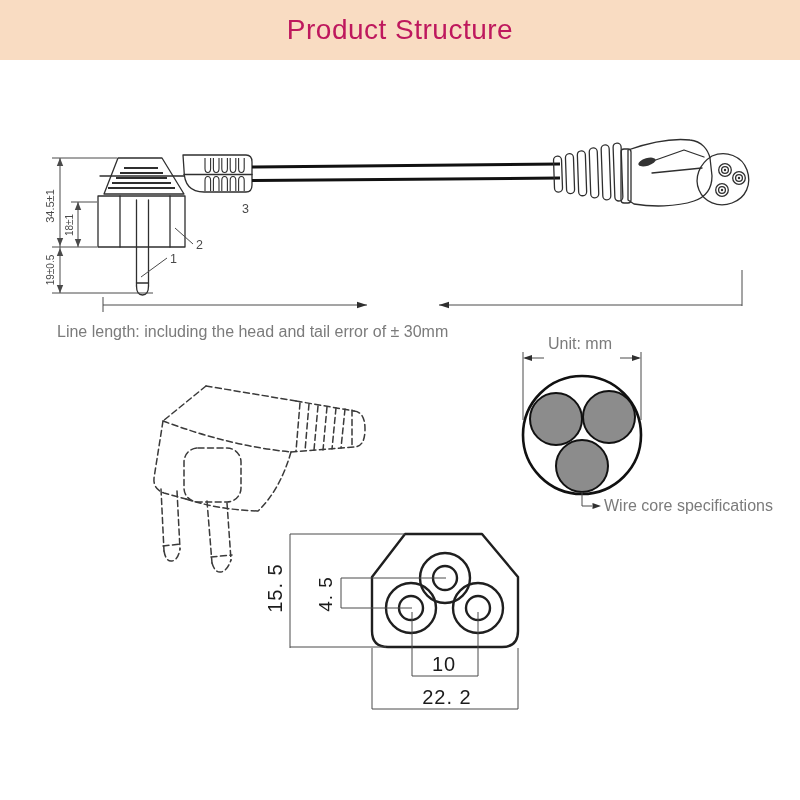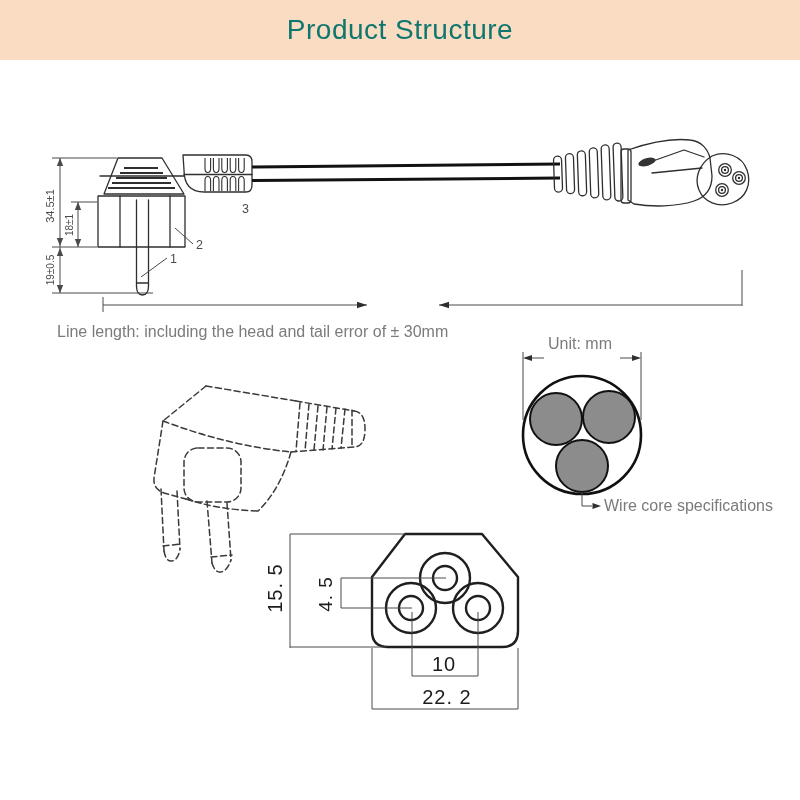--- a/index.html
+++ b/index.html
@@ -7,7 +7,7 @@
         font-family:"Liberation Sans", sans-serif;}
   .banner{position:absolute;left:0;top:0;width:800px;height:60px;background:#f9dcc2;}
   .banner .title{display:block;width:100%;text-align:center;line-height:60px;
-        font-size:28px;color:#0f766e;letter-spacing:.5px;}
+        font-size:28px;color:#be185d;letter-spacing:.5px;}
   svg.diagram{position:absolute;left:0;top:0;width:800px;height:800px;}
   svg text{font-family:"Liberation Sans", sans-serif;}
   .ink{stroke:#2f2f2f;fill:none;stroke-width:1.3;stroke-linecap:round;stroke-linejoin:round;}

